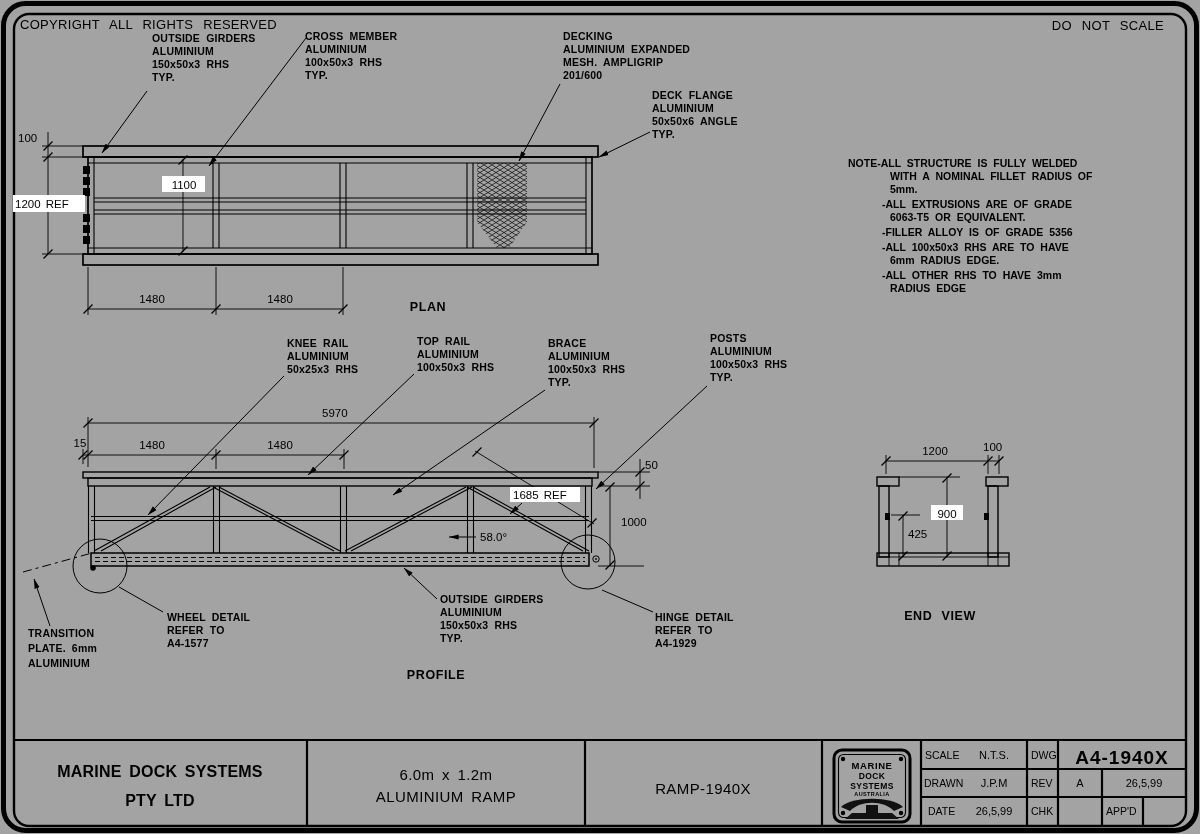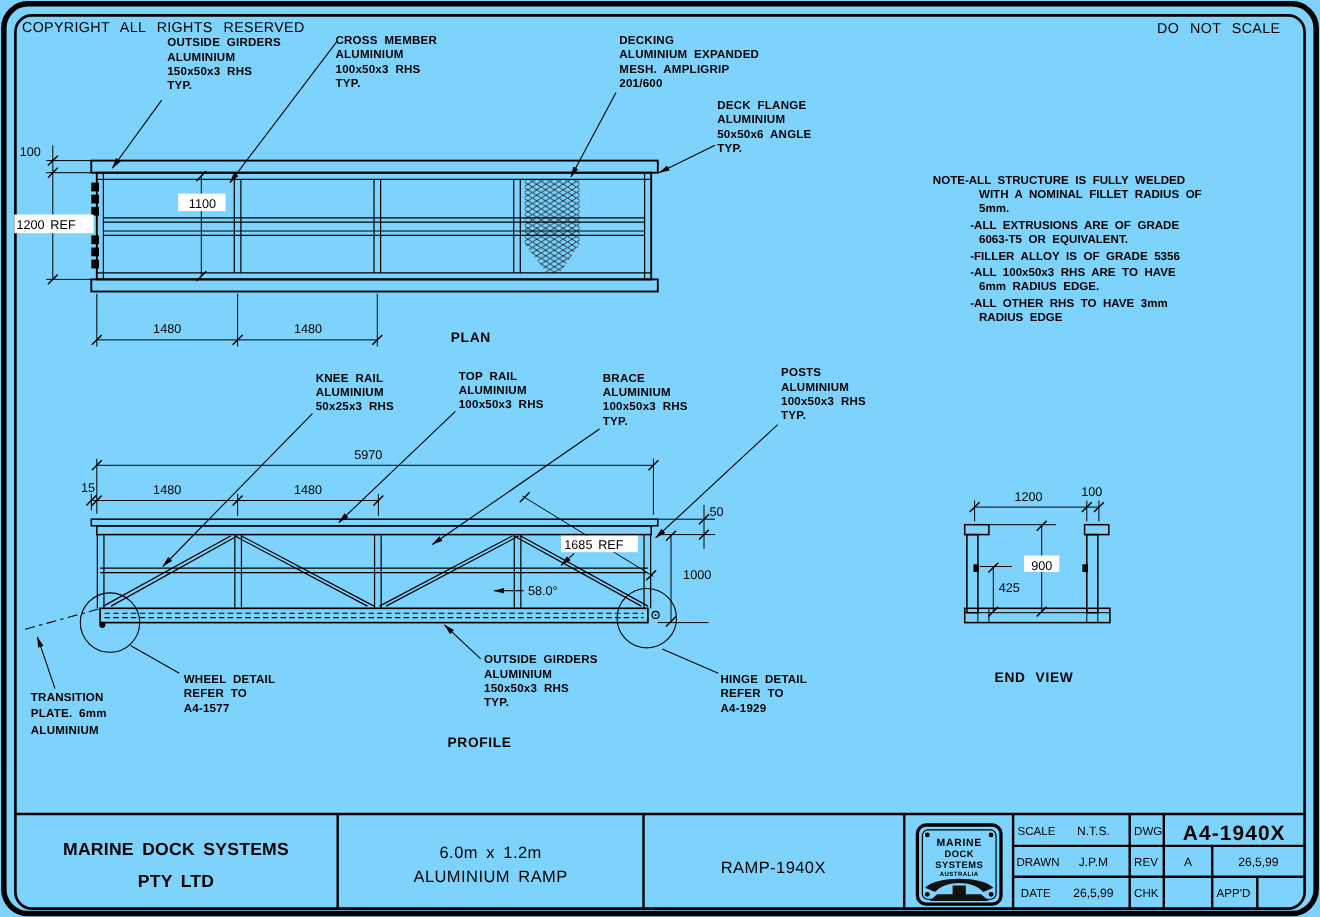--- a/index.html
+++ b/index.html
@@ -3,7 +3,7 @@
 <meta charset="utf-8">
 <style>
   html,body{margin:0;padding:0;background:#e8e8e8;}
-  #sheet{position:relative;width:1200px;height:834px;background:#7dd3fc;overflow:hidden;}
+  #sheet{position:relative;width:1200px;height:834px;background:#a3a3a3;overflow:hidden;}
   svg{position:absolute;left:0;top:0;}
   text{fill:#000;}
   .lbl{font:700 10.5px "Liberation Sans",sans-serif;letter-spacing:.2px;word-spacing:3px;}

